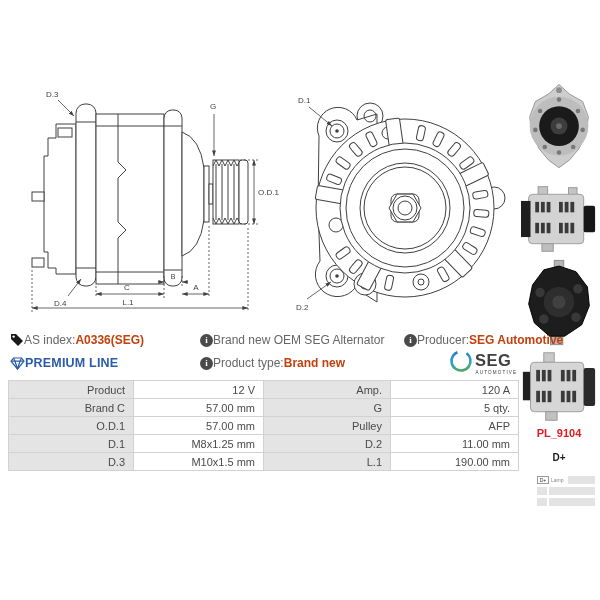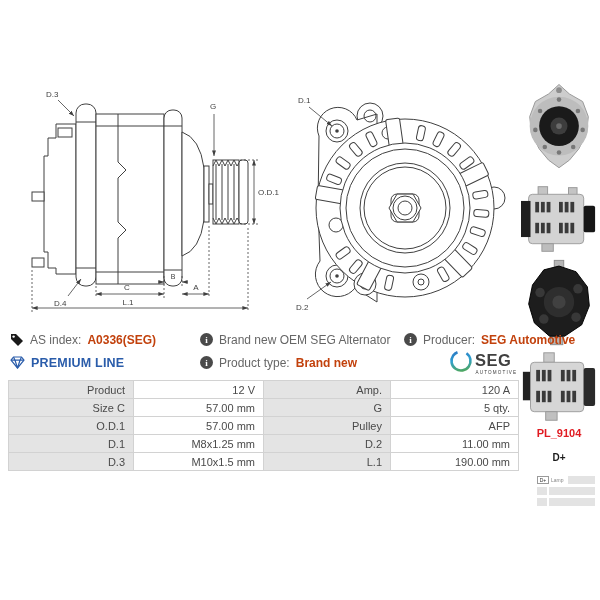--- a/index.html
+++ b/index.html
@@ -8,7 +8,7 @@
   .abs{position:absolute;}
   svg text{font-family:"Liberation Sans",sans-serif;fill:#404040;}
   
-  .info-item{position:absolute;display:flex;gap:6px;font-size:12px;color:#666;white-space:nowrap;}
+  .info-item{position:absolute;display:flex;align-items:center;font-size:12px;color:#666;white-space:nowrap;}
   .info-item b{color:#c2410c;}
   .info-icon{width:13px;height:13px;border-radius:50%;background:#4a4a4a;color:#fff;
              display:inline-flex;align-items:center;justify-content:center;

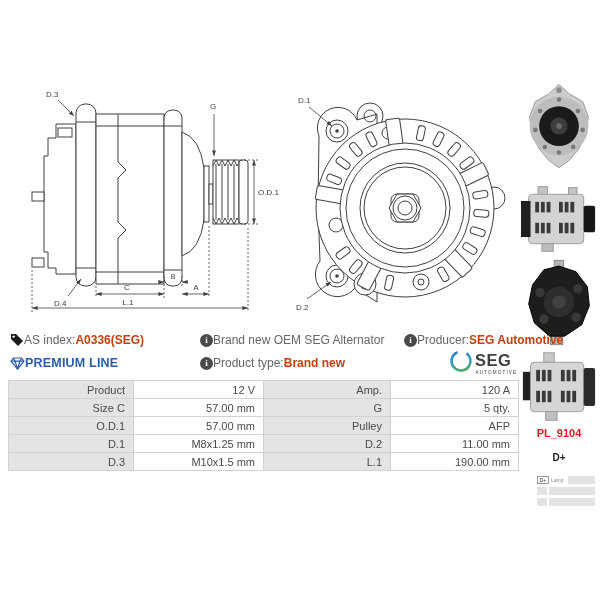--- a/index.html
+++ b/index.html
@@ -389,7 +389,7 @@
         <td>120 A</td>
       </tr>
       <tr>
-        <td class="lbl">Size C</td>
+        <td class="lbl">Brand C</td>
         <td>57.00 mm</td>
         <td class="lbl">G</td>
         <td>5 qty.</td>

